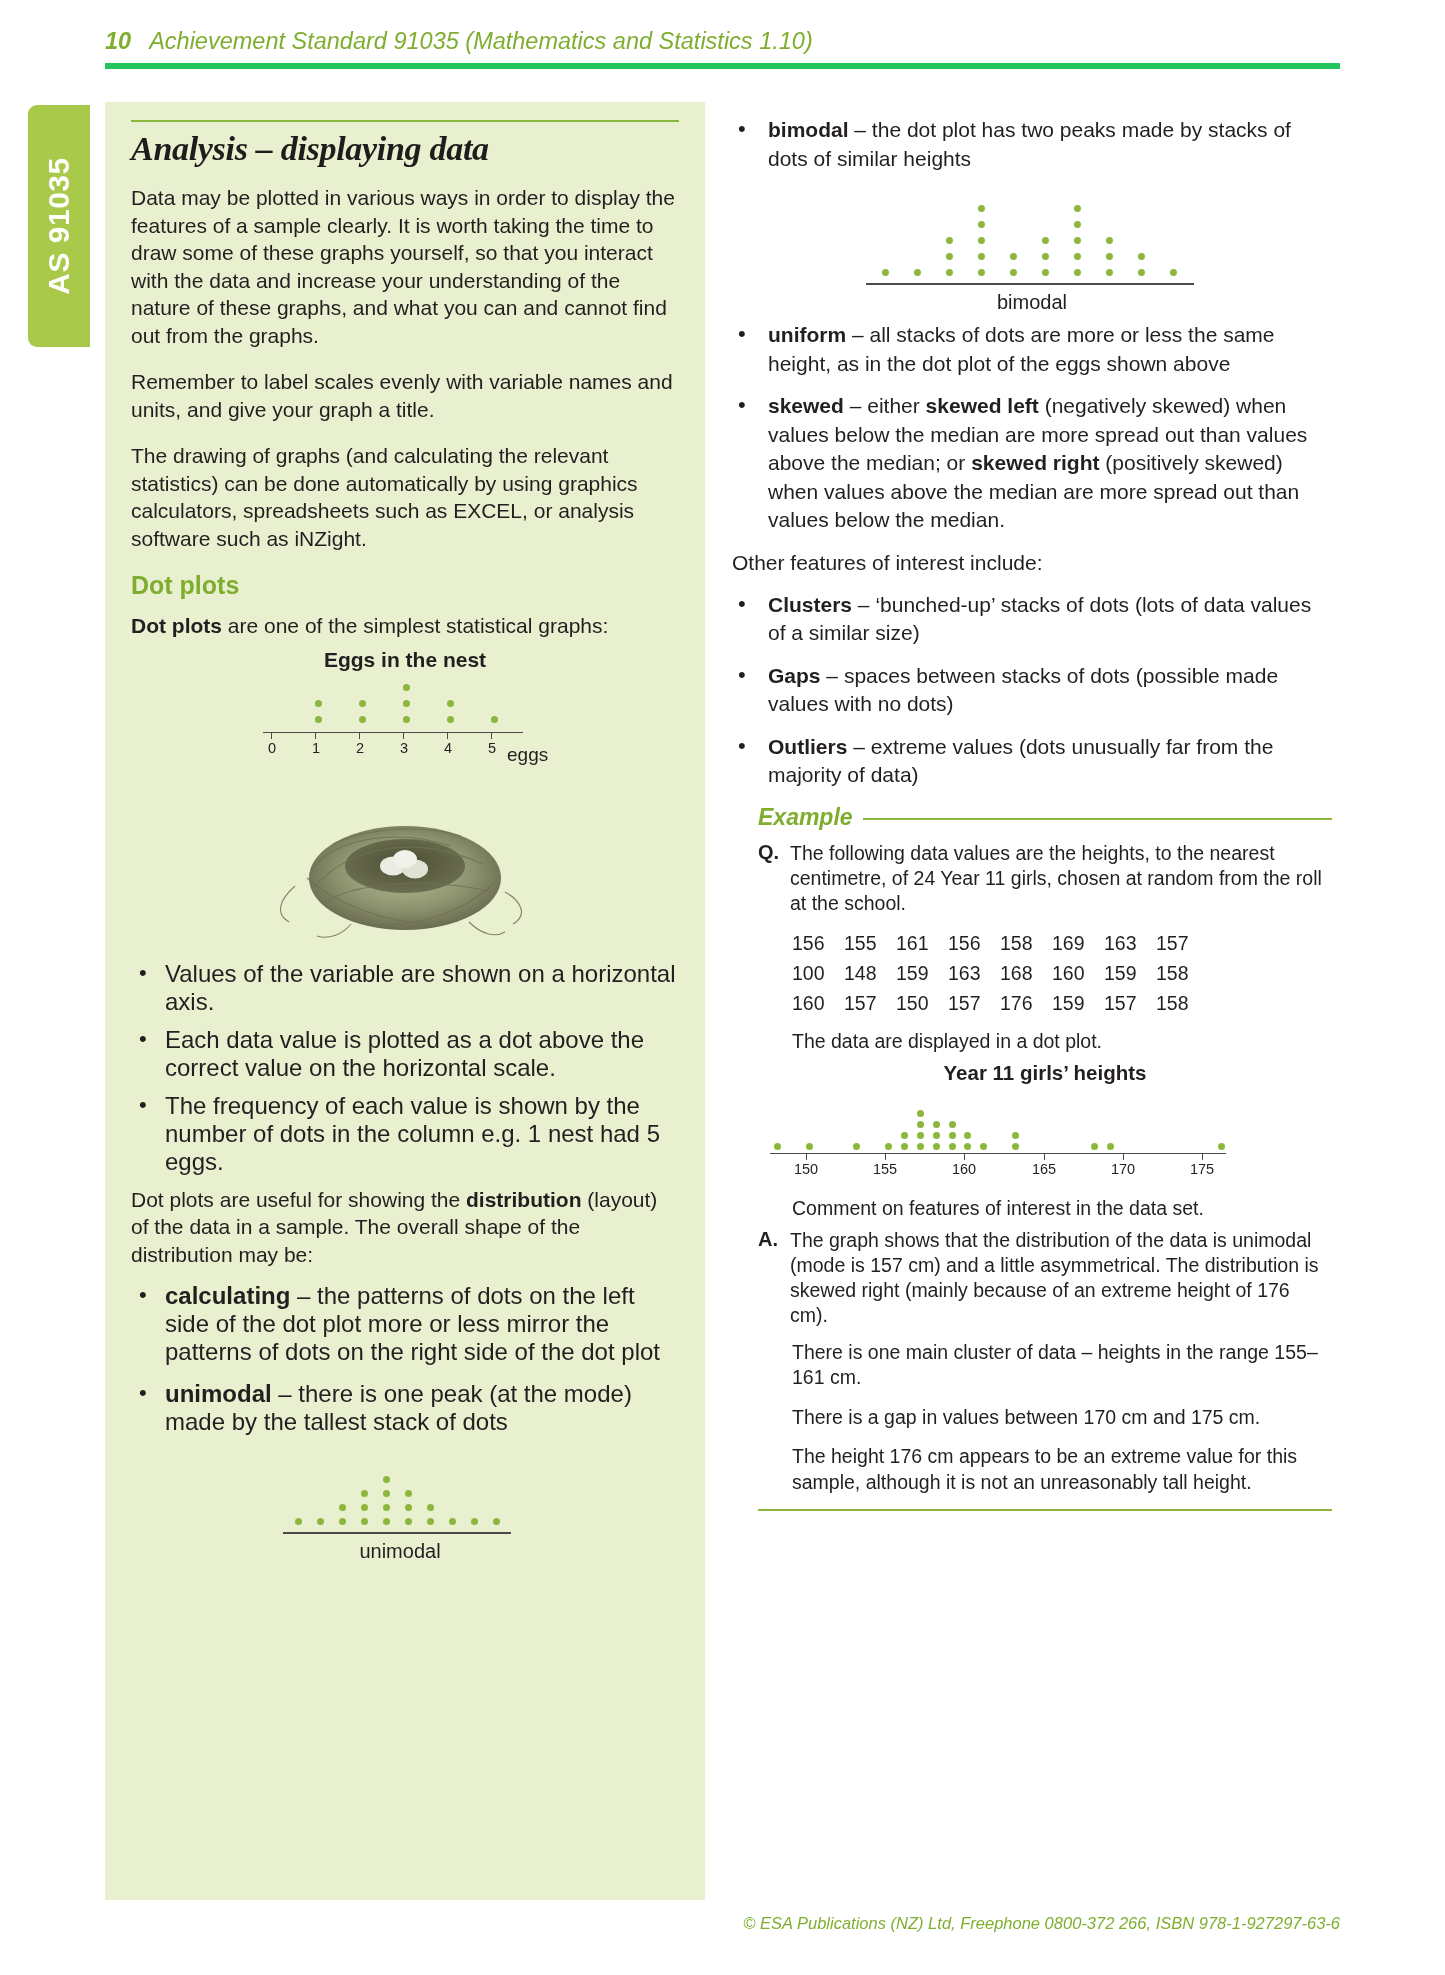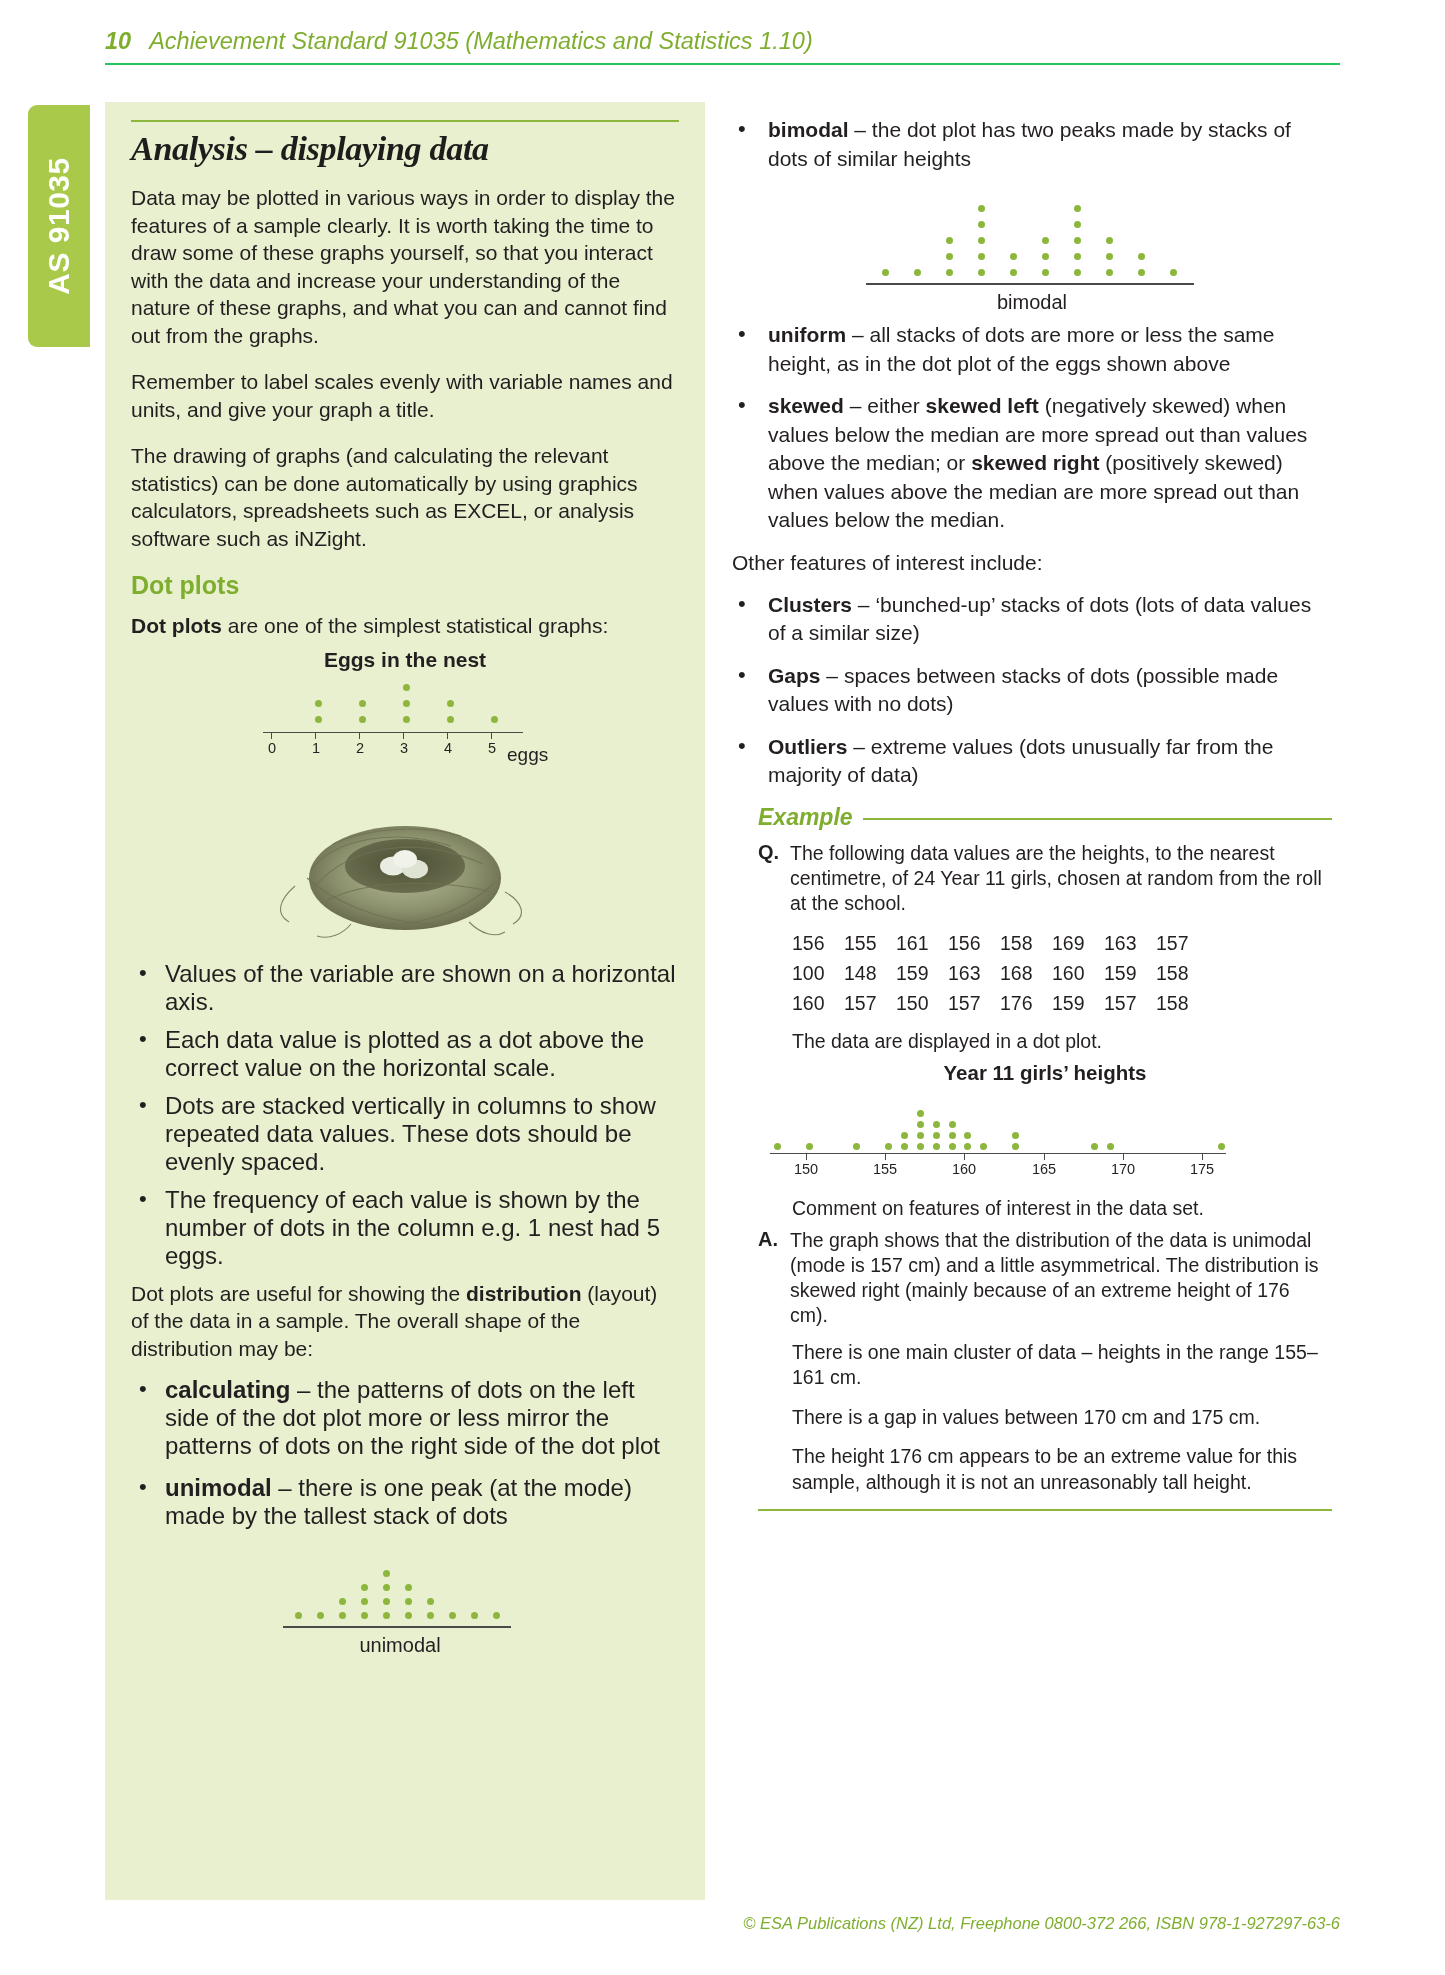--- a/index.html
+++ b/index.html
@@ -20,7 +20,7 @@
   .header {
     position: absolute;
     left: 105px; top: 28px; width: 1235px;
-    border-bottom: 2px solid #22c55e;
+    border-bottom: 6px solid #22c55e;
     padding-bottom: 8px;
   }
   .header-line {

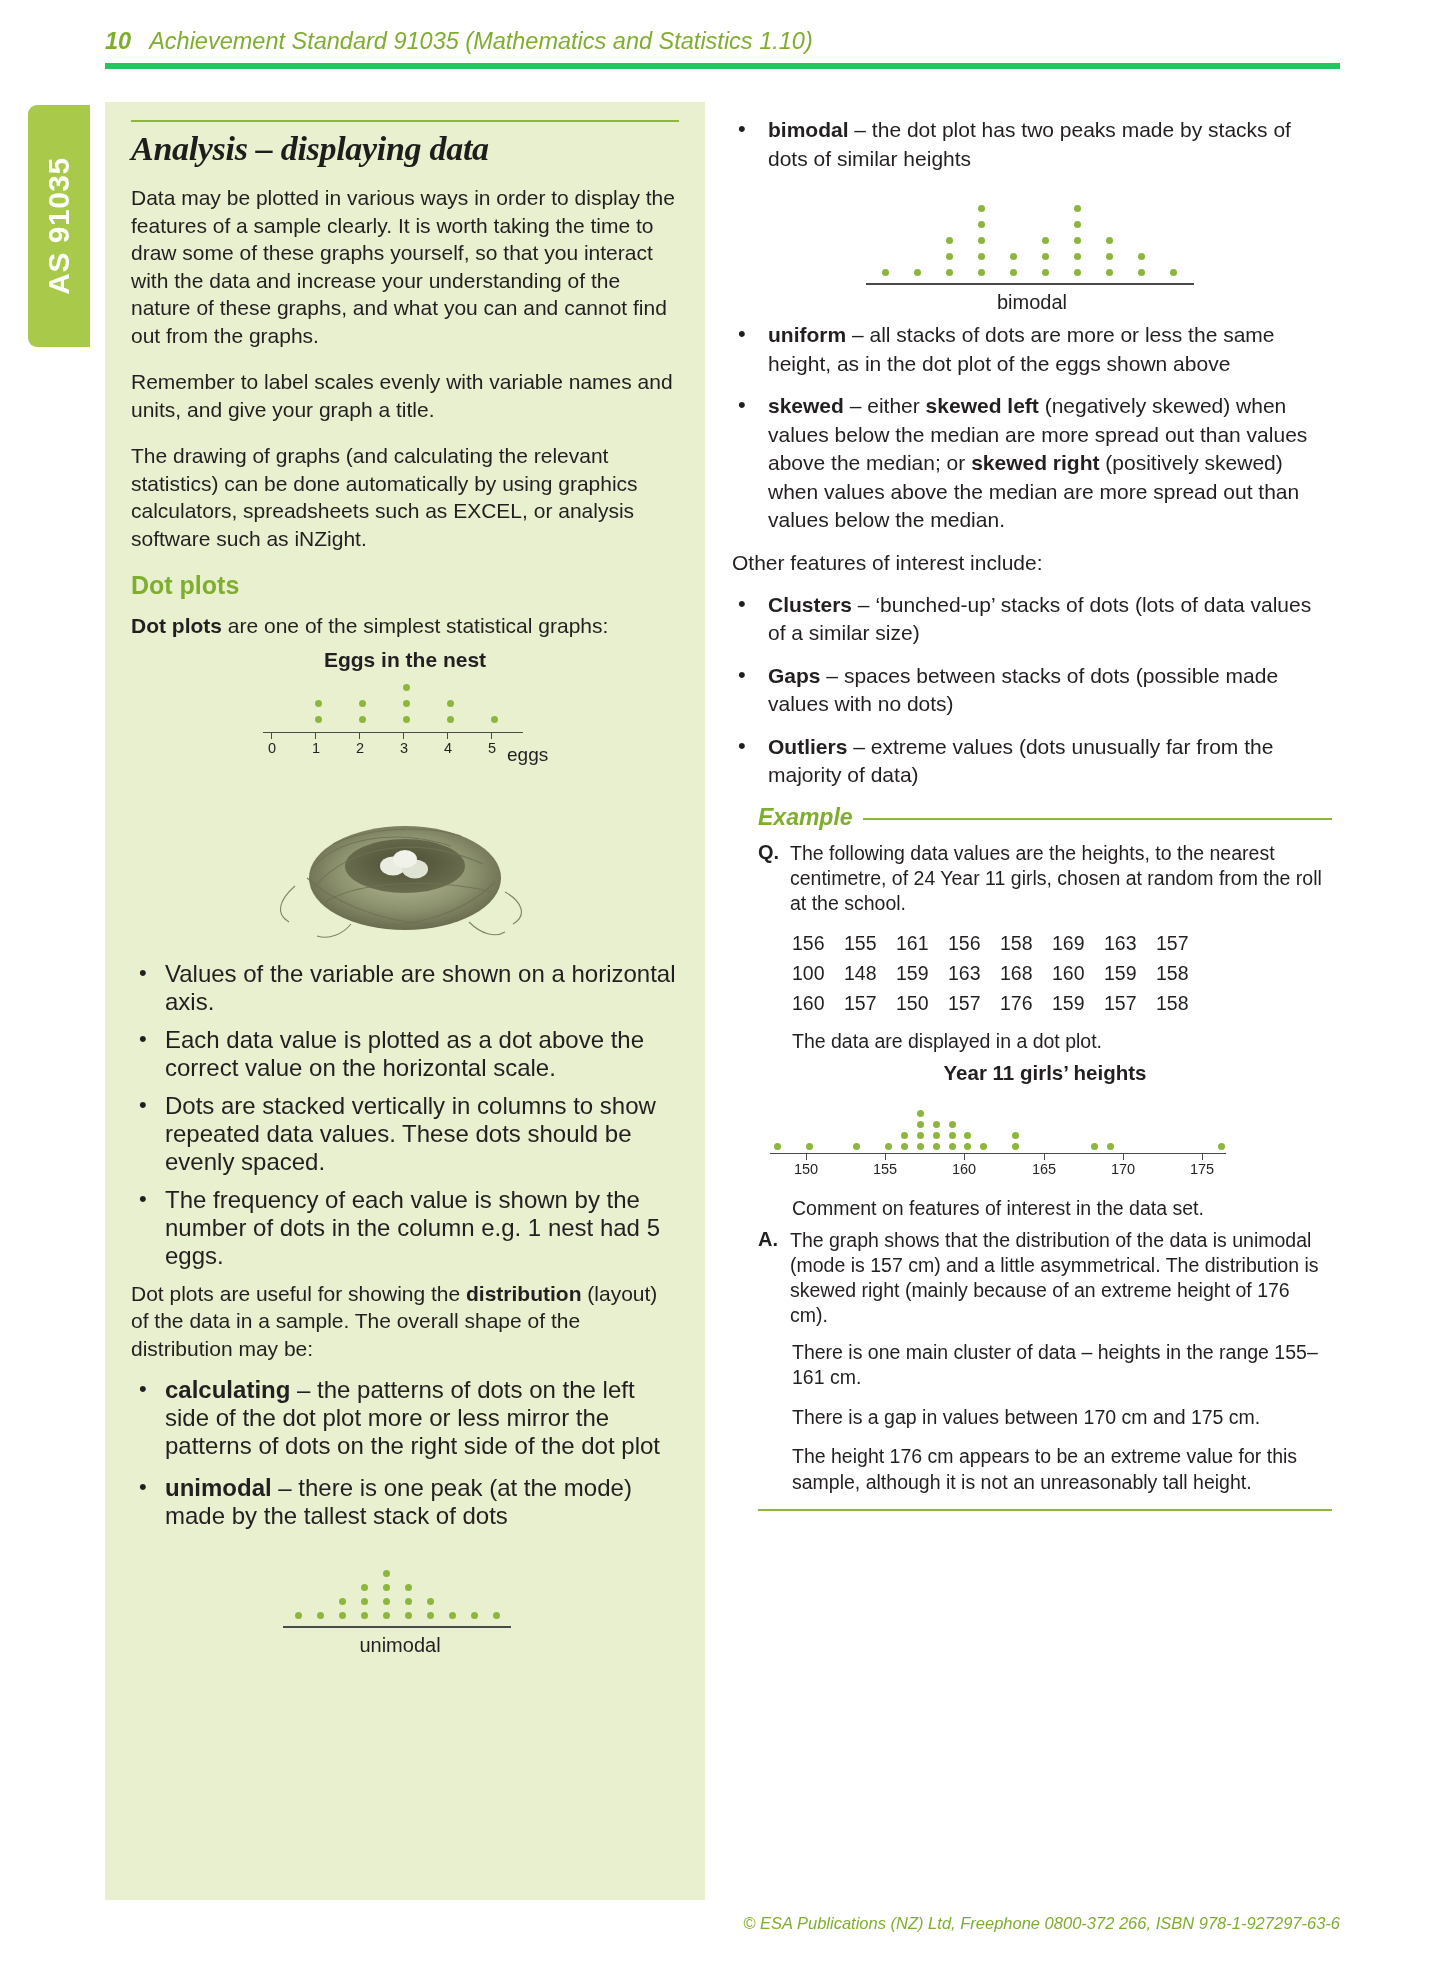--- a/index.html
+++ b/index.html
@@ -310,7 +310,6 @@
       <ul class="bullets">
         <li>Values of the variable are shown on a horizontal axis.</li>
         <li>Each data value is plotted as a dot above the correct value on the horizontal scale.</li>
-        <li>Dots are stacked vertically in columns to show repeated data values. These dots should be evenly spaced.</li>
         <li>The frequency of each value is shown by the number of dots in the column e.g. 1 nest had 5 eggs.</li>
       </ul>
 

